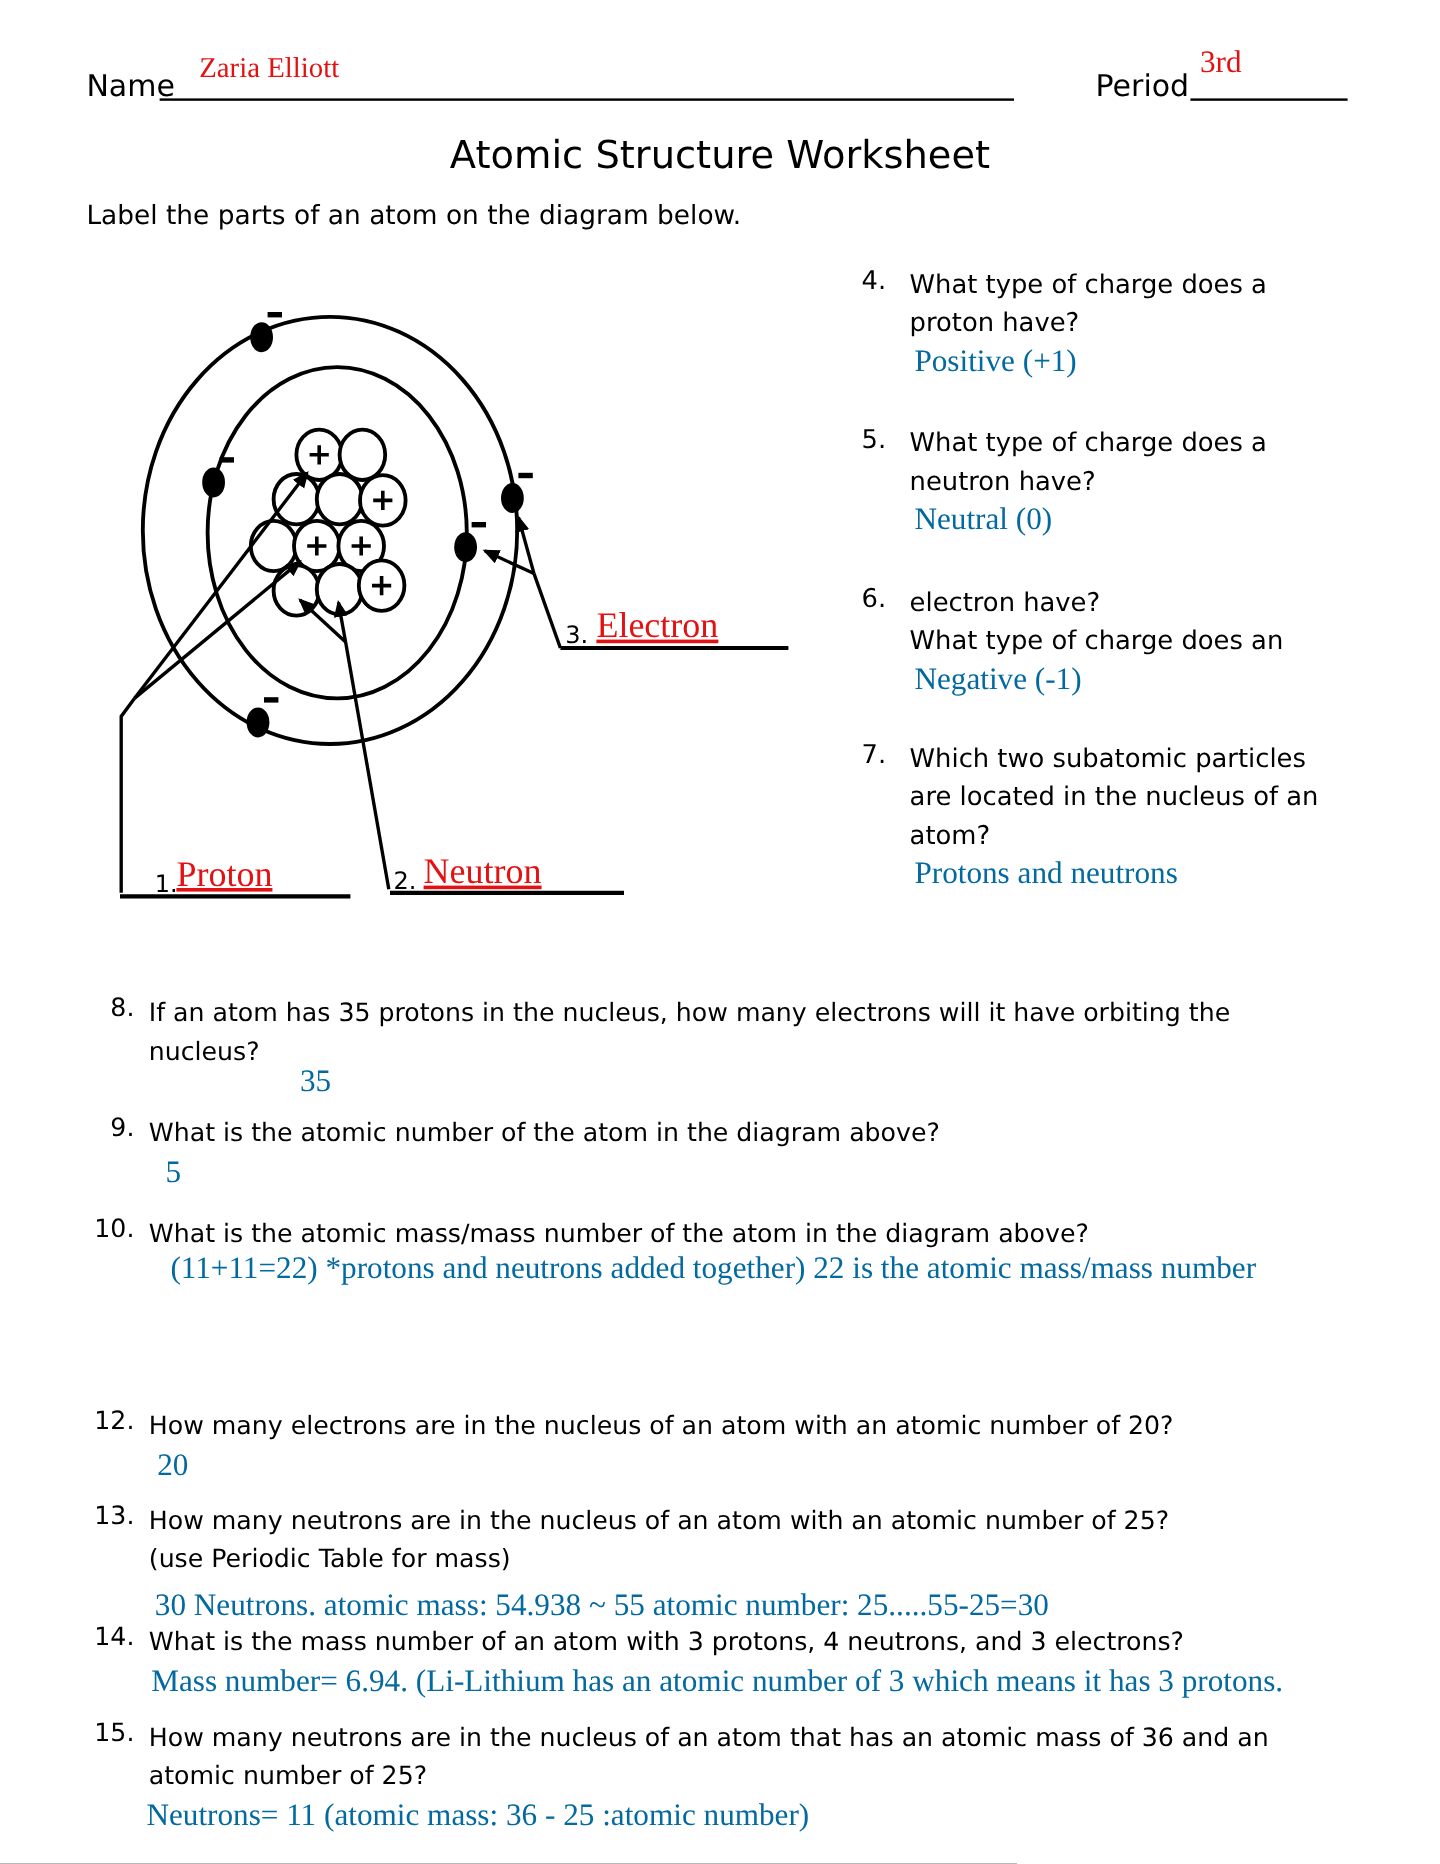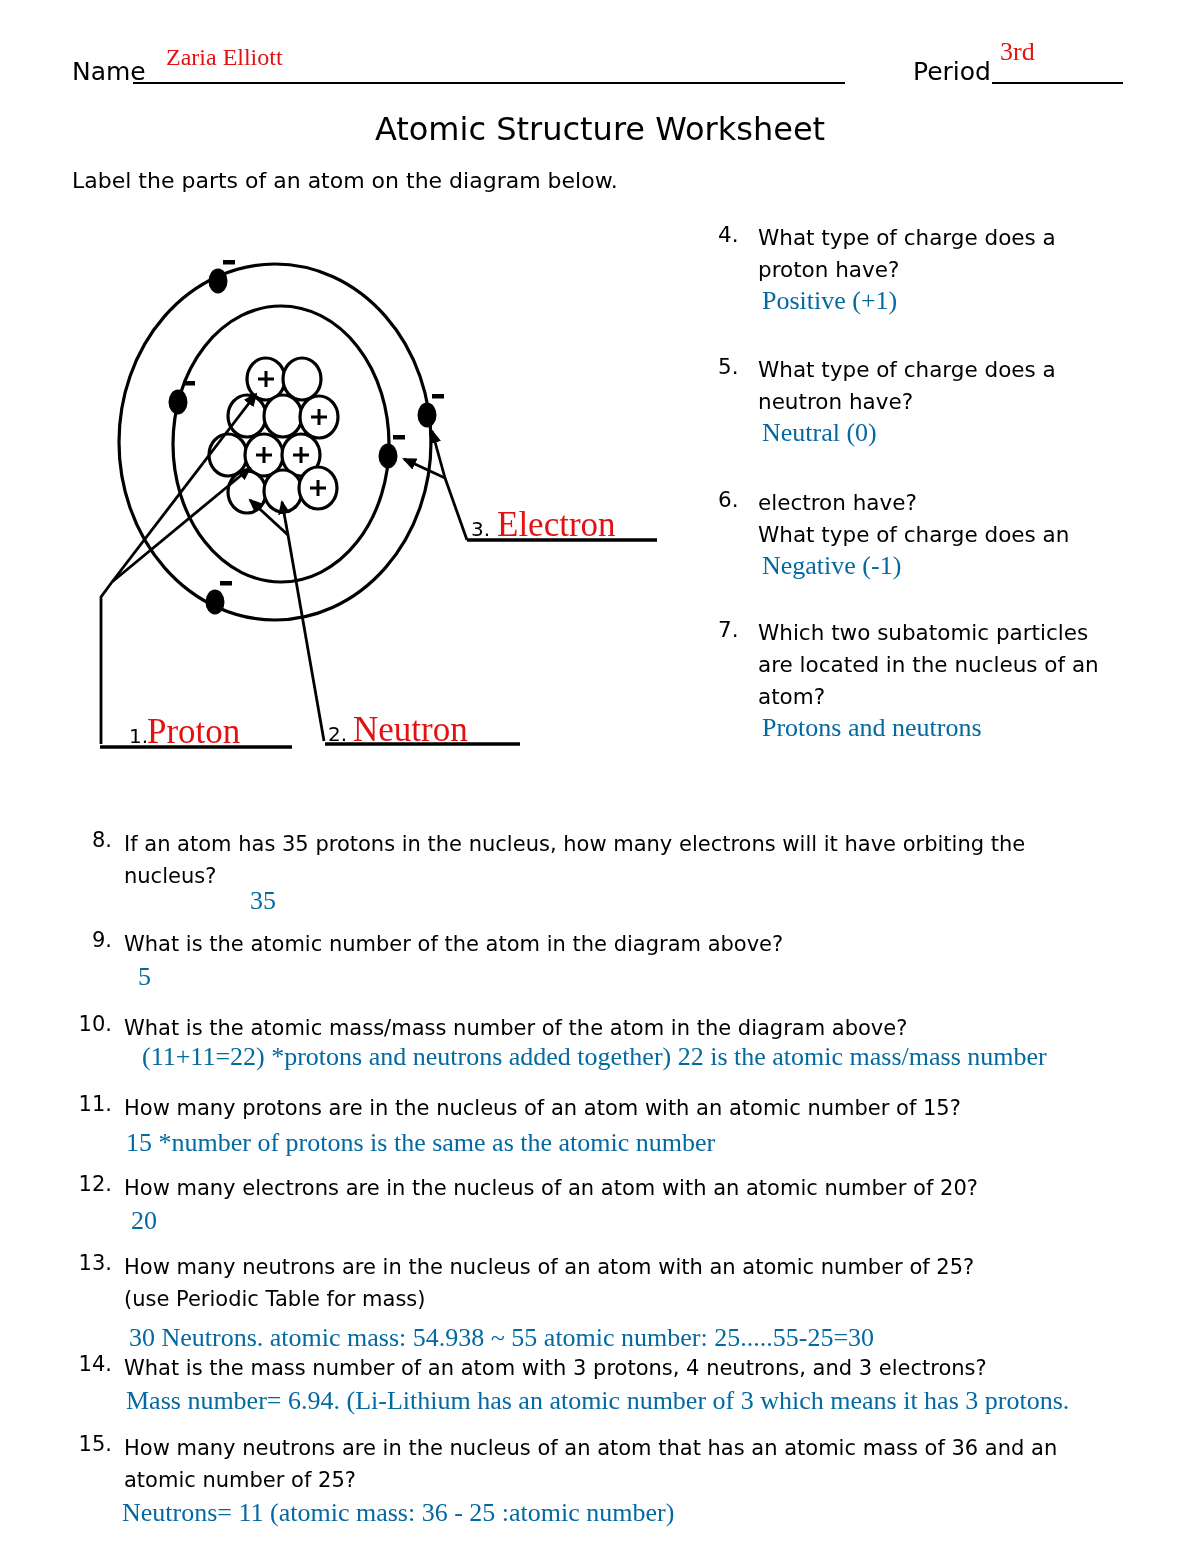--- a/index.html
+++ b/index.html
@@ -20,7 +20,7 @@
   
   #atom-svg{position:absolute;left:60px;top:215px;}
   .dlabel-num{position:absolute;font-size:20px;color:#000;}
-  .dlabel-name{position:absolute;font-size:35px;}
+  .dlabel-name{position:absolute;font-size:30px;text-decoration:underline;}
   
   .q-num{flex:none;text-align:right;}
   .q-row{display:flex;}

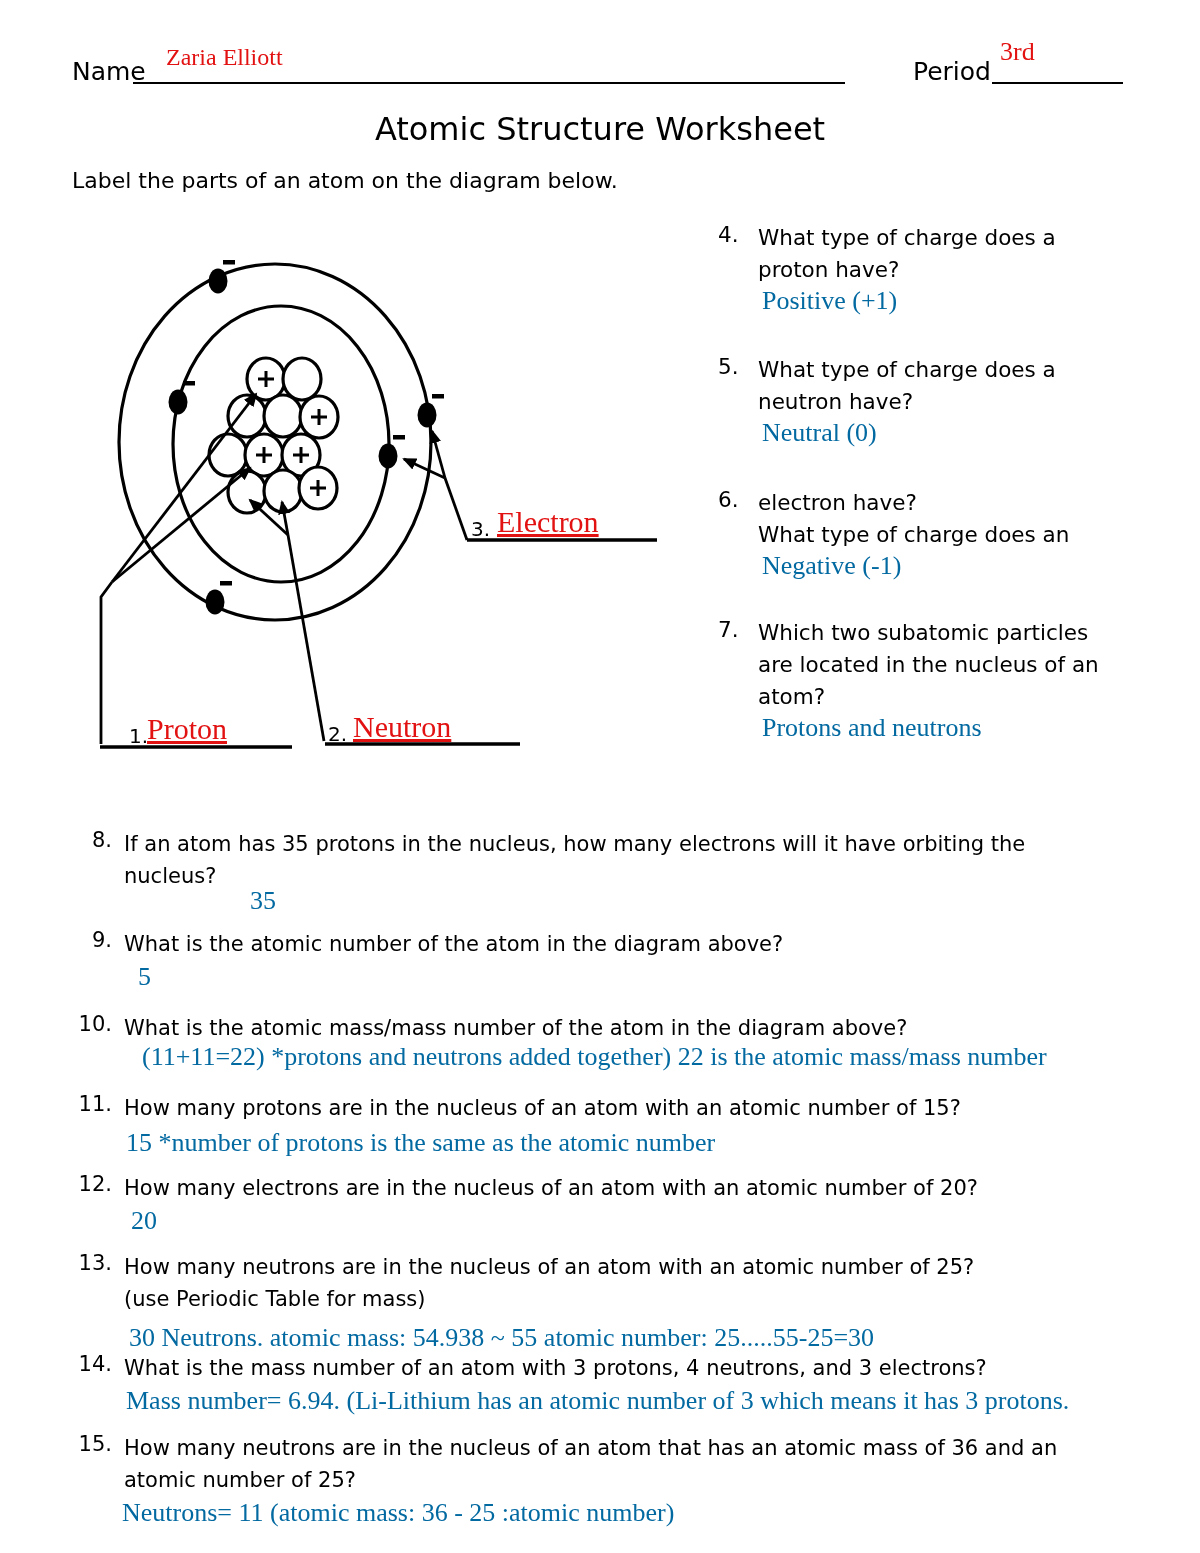--- a/index.html
+++ b/index.html
@@ -184,13 +184,6 @@
     <div class="answer" style="margin-left:72px;margin-top:-4px;">(11+11=22) *protons and neutrons added together) 22 is the atomic mass/mass number</div>
   </div>
 
-  <div class="bq" style="top:1092px;">
-    <div class="q-row">
-      <span class="q-num">11.</span>
-      <div class="q-line">How many protons are in the nucleus of an atom with an atomic number of 15?</div>
-    </div>
-    <div class="answer" style="margin-left:56px;margin-top:2px;">15 *number of protons is the same as the atomic number</div>
-  </div>
 
   <div class="bq" style="top:1172px;">
     <div class="q-row">

